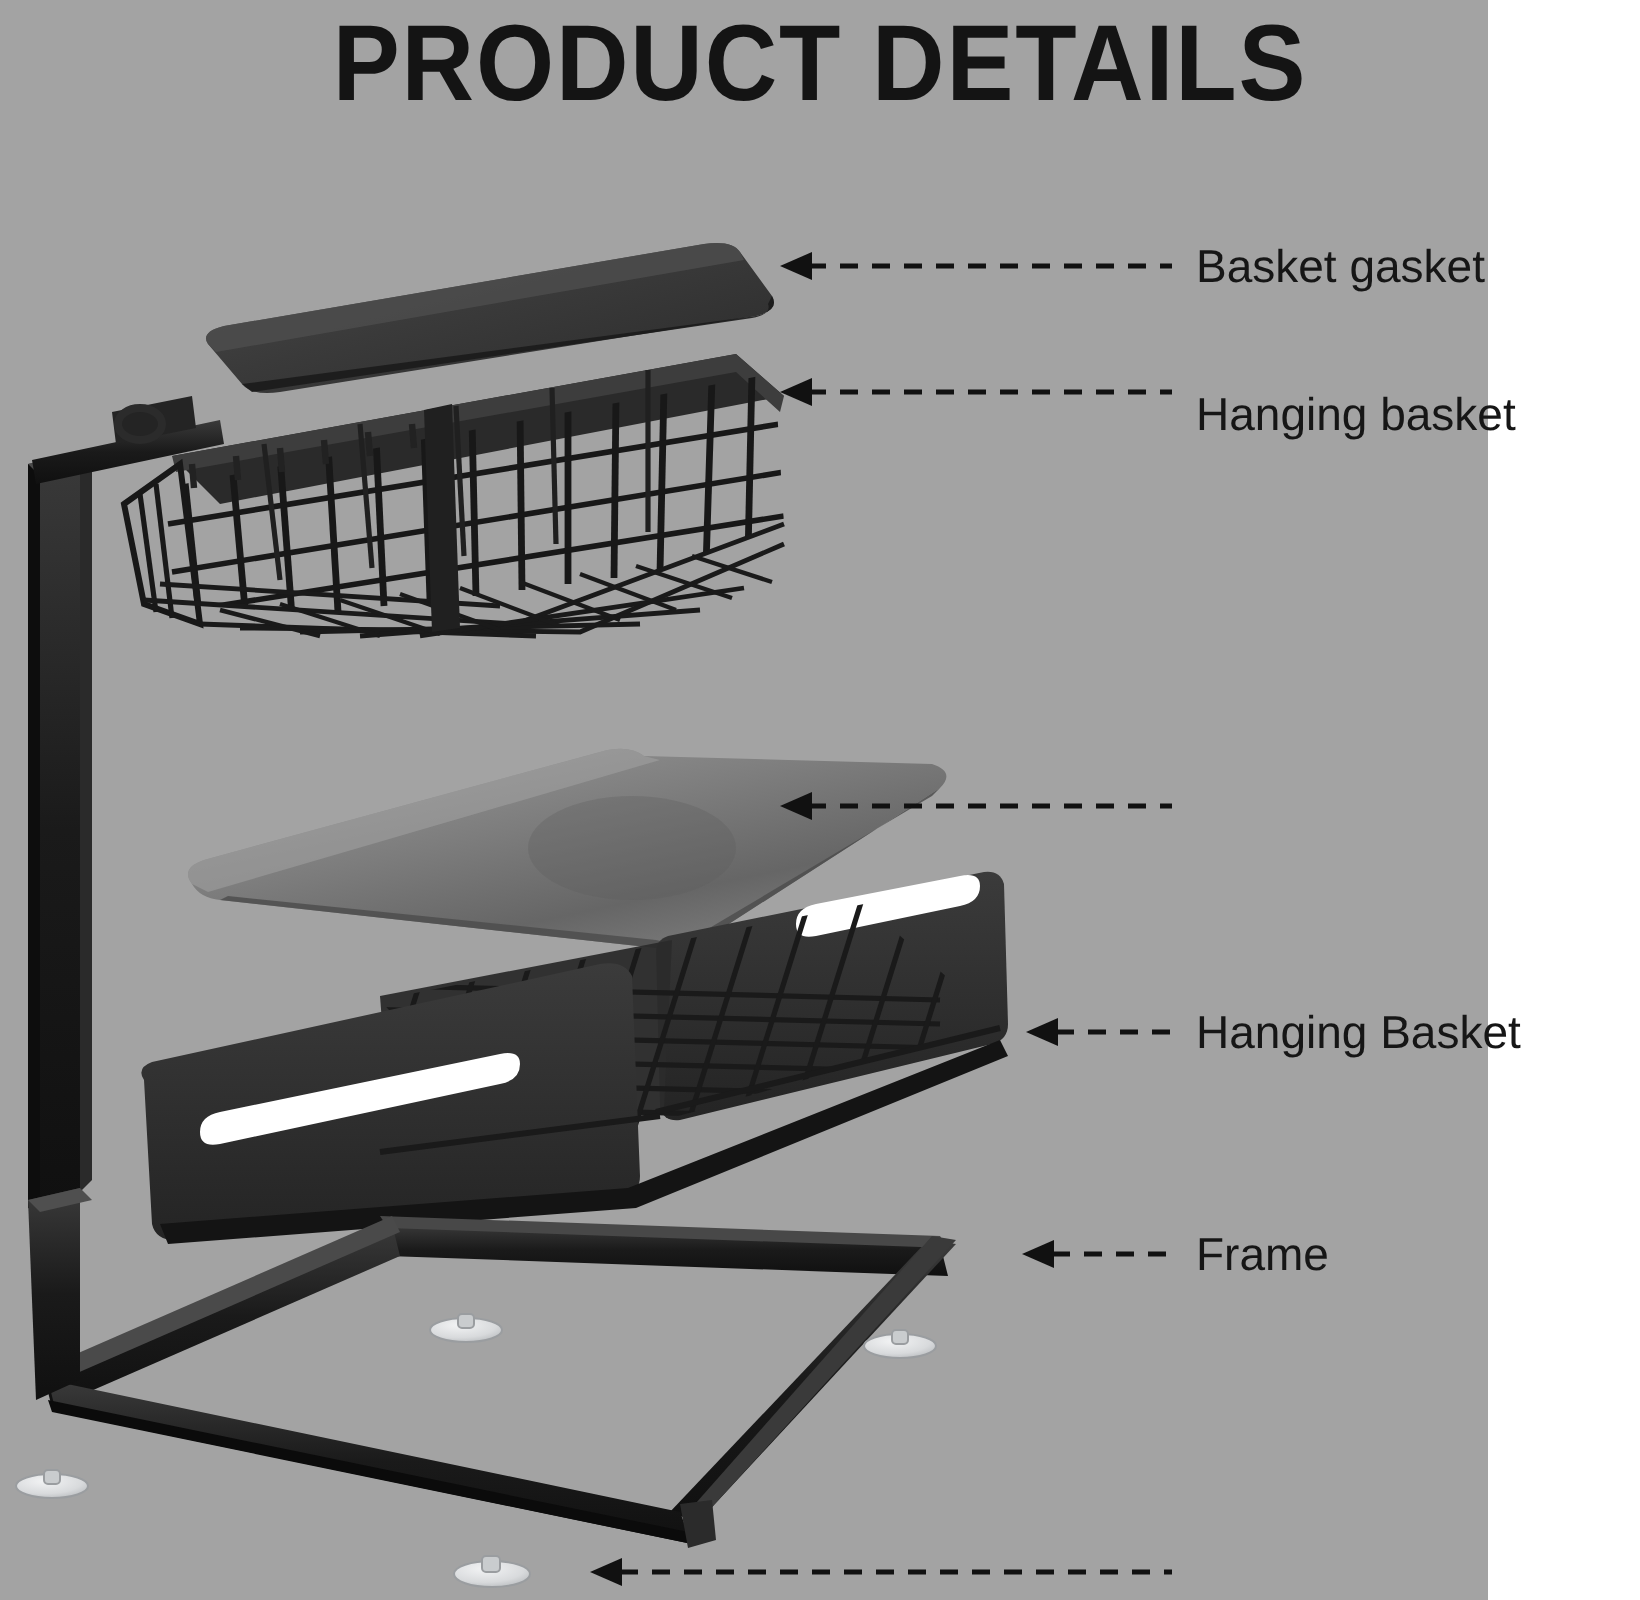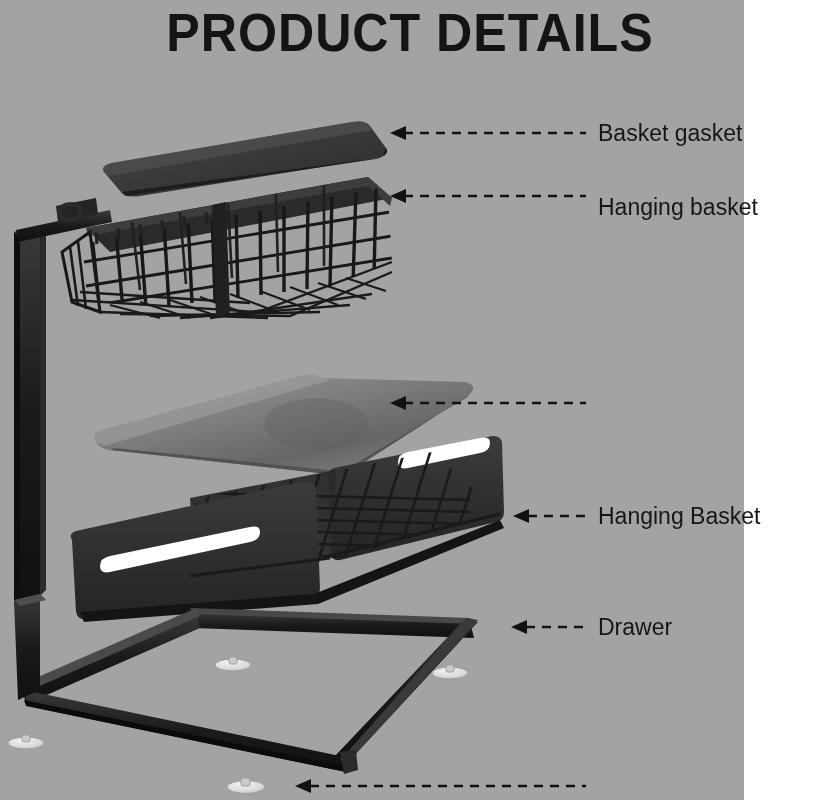--- a/index.html
+++ b/index.html
@@ -327,7 +327,7 @@
 
   <div class="callout-label" style="left:598px; top:505px;">Hanging Basket</div>
 
-  <div class="callout-label" style="left:598px; top:616px;">Drawer</div>
+  <div class="callout-label" style="left:598px; top:616px;">Frame</div>
 
 
 </div>

